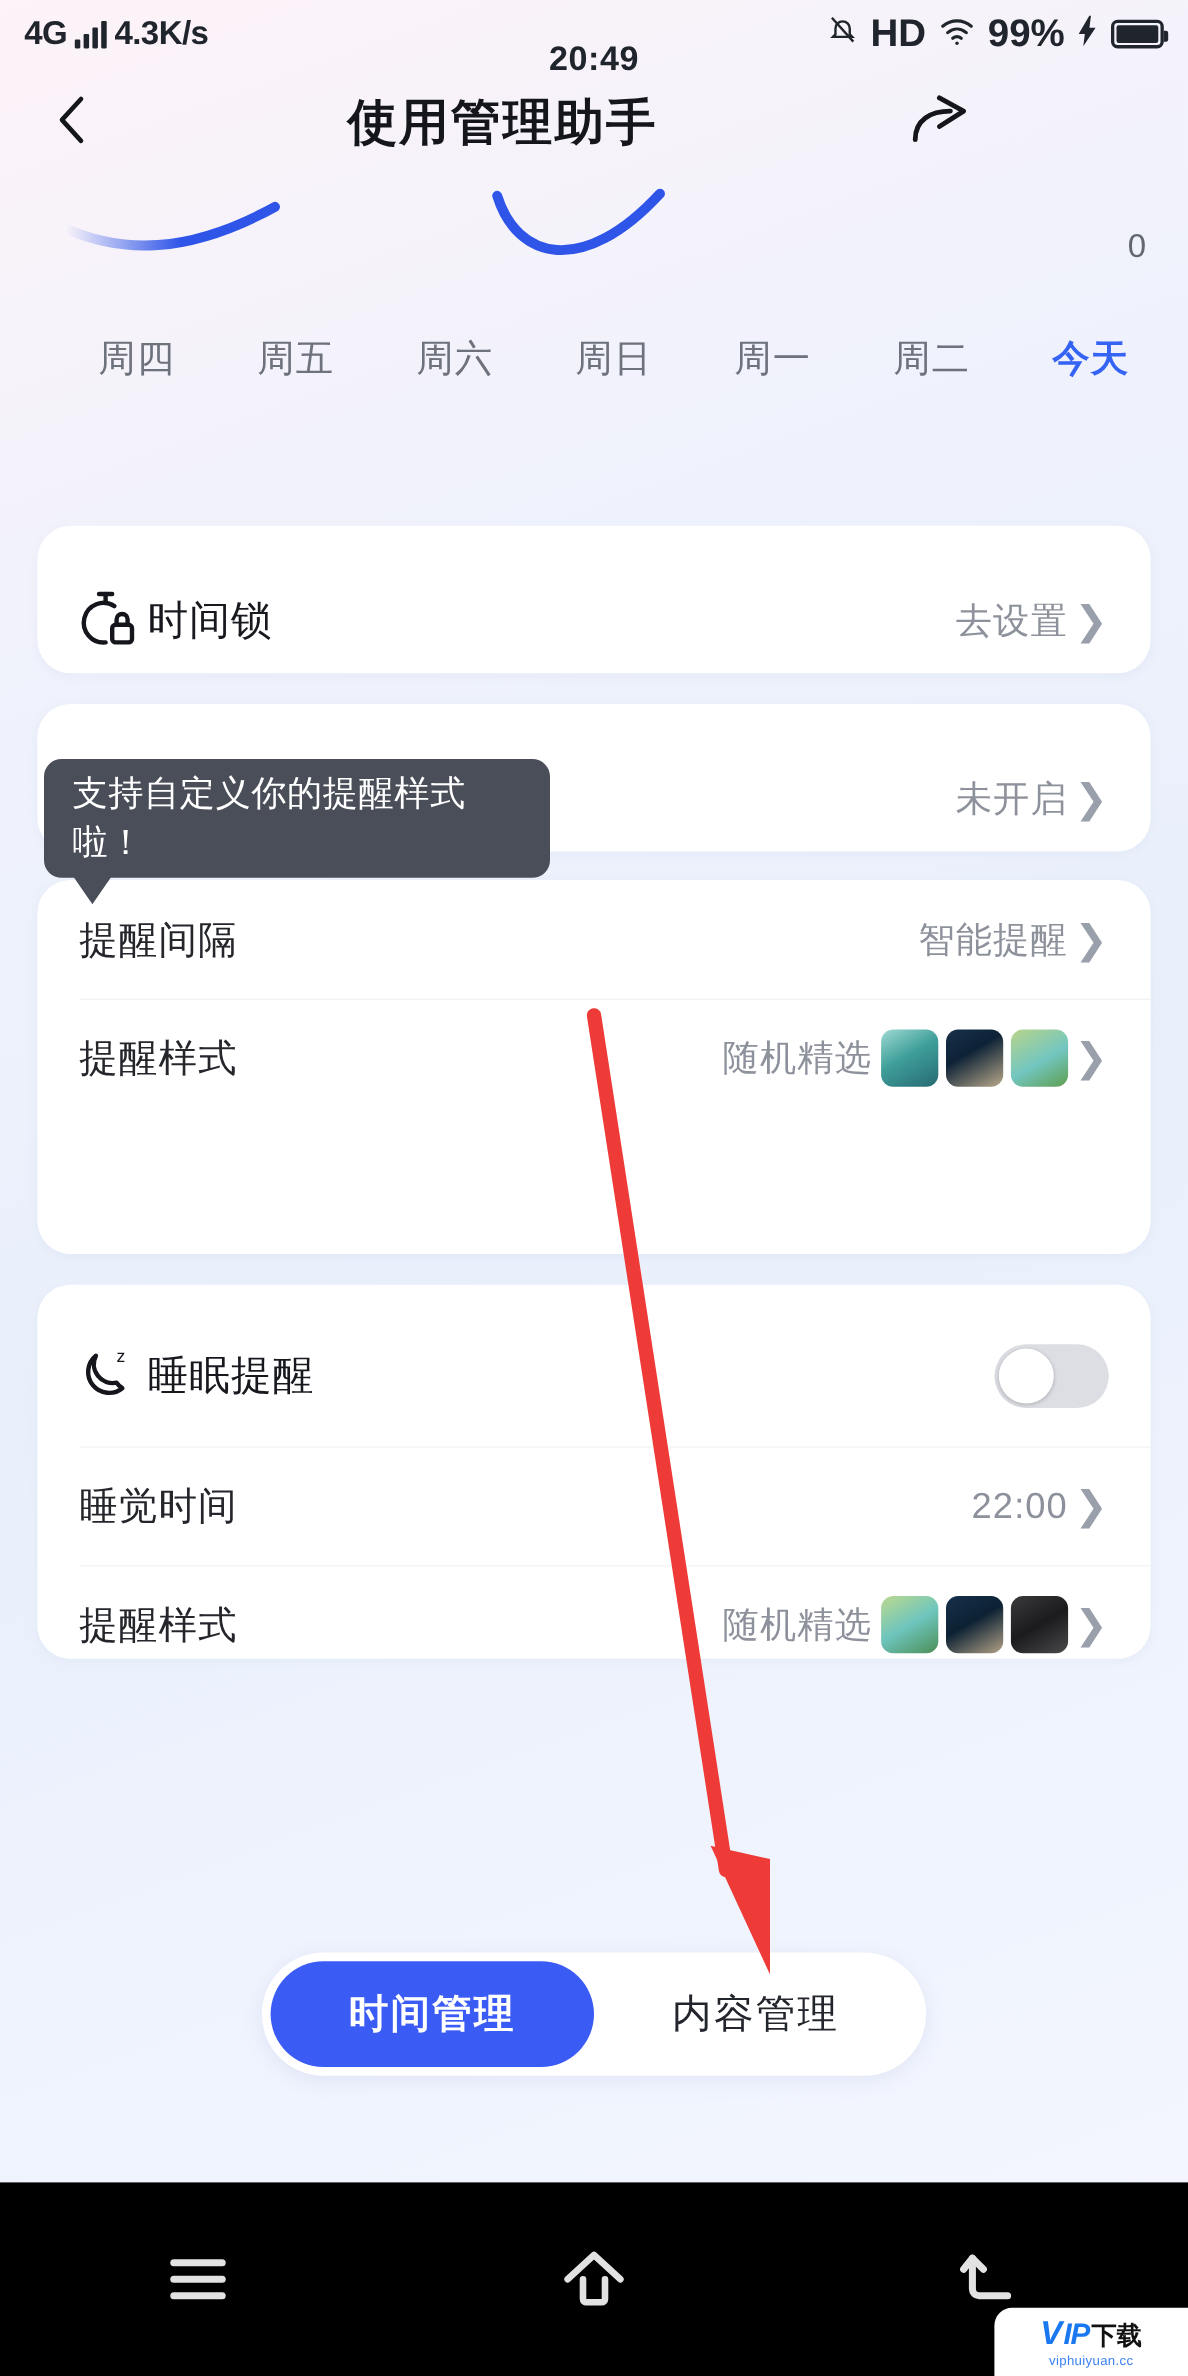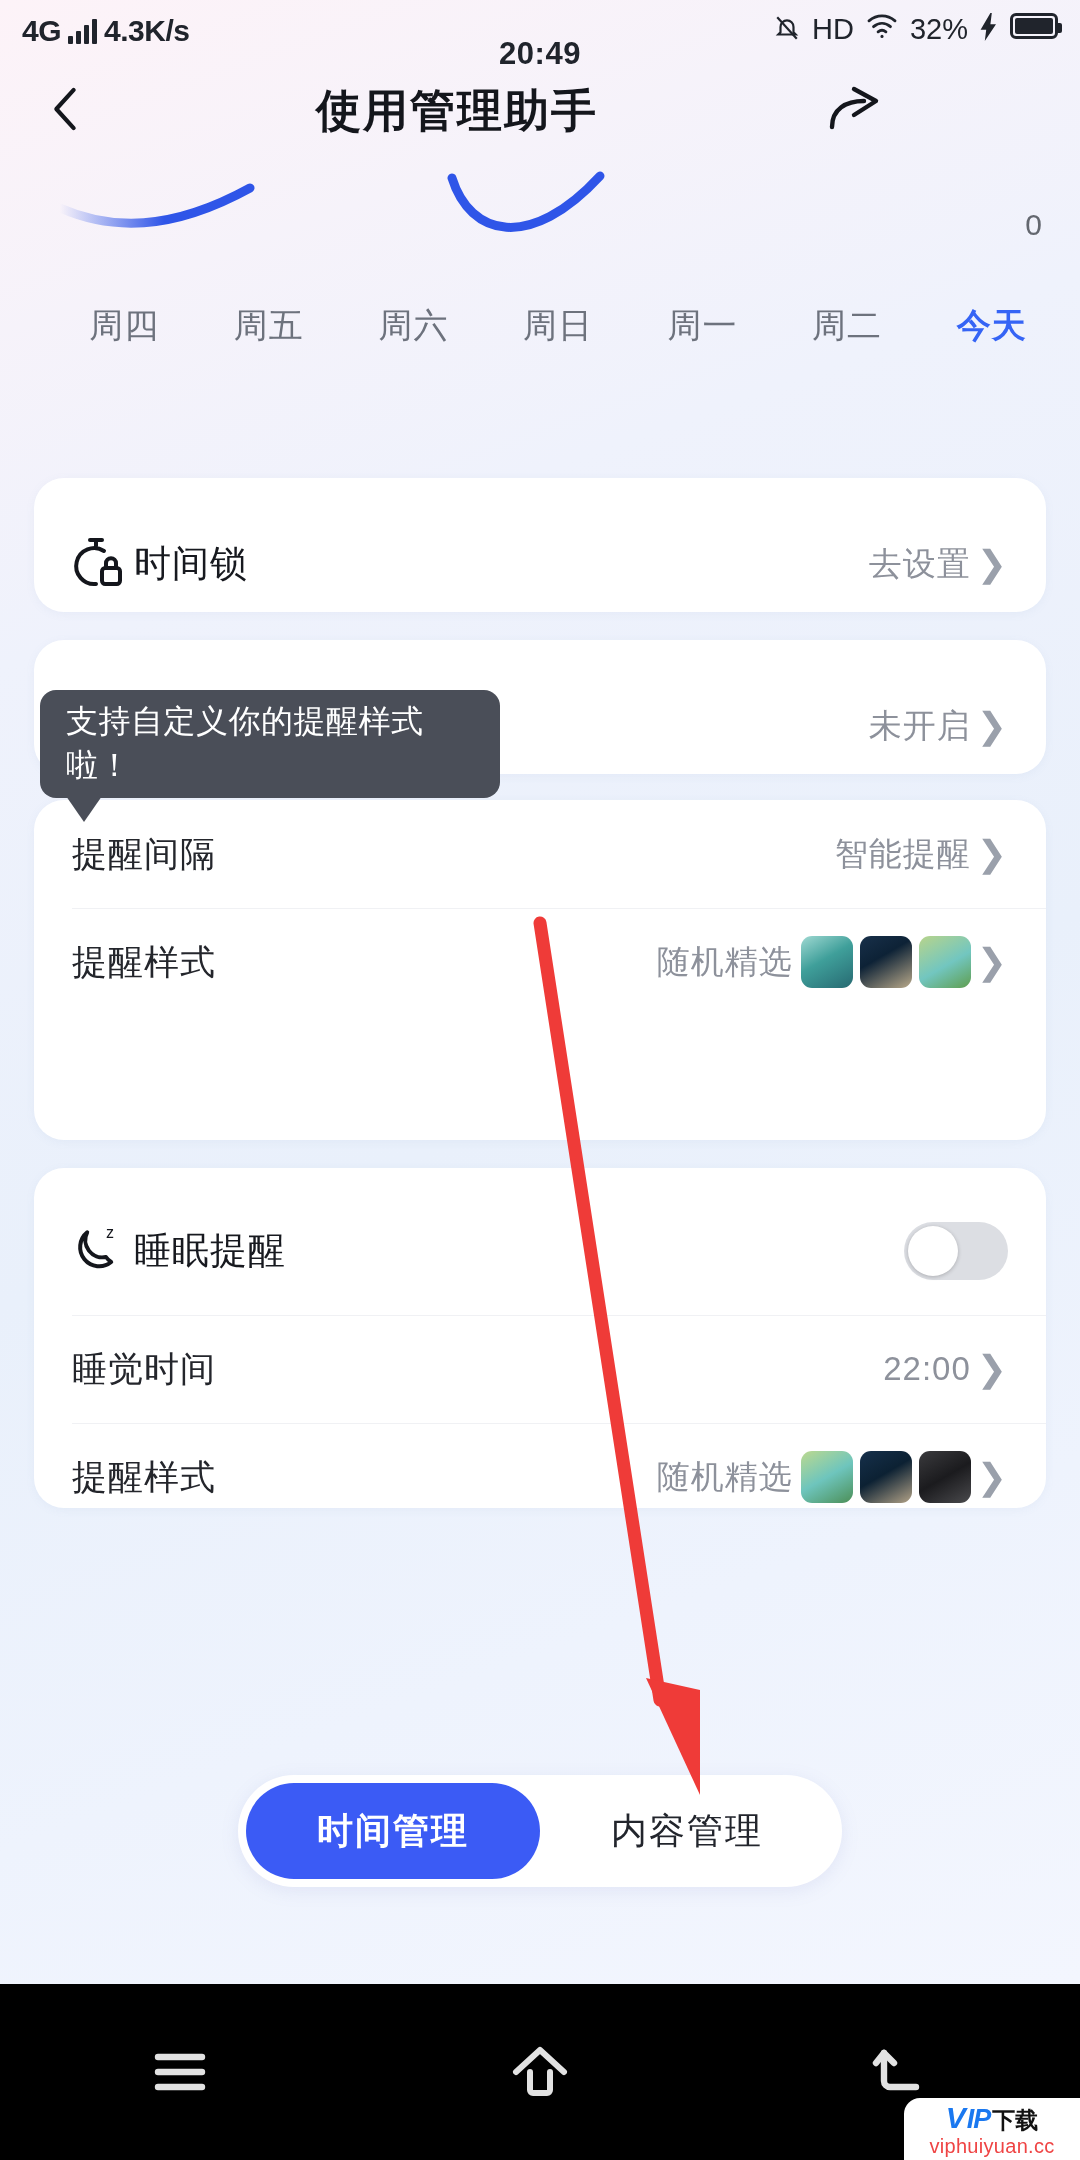--- a/index.html
+++ b/index.html
@@ -25,7 +25,7 @@
     padding:0 22px; color:#20242c;
   }
   .sb-left { display:flex; align-items:center; gap:7px; font-size:30px; font-weight:600; letter-spacing:-.5px;}
-  .sb-right{ display:flex; gap:12px; font-size:29px; font-weight:400;}
+  .sb-right{ display:flex; align-items:center; gap:12px; font-size:35px; font-weight:700;}
   .sb-center{ position:absolute; left:0; right:0; text-align:center; font-size:31px; font-weight:600; letter-spacing:.5px;margin-top:45px;}
   .bars { display:inline-flex; align-items:flex-end; gap:3px; height:26px;}
   .bars i { display:block; width:5px; background:#20242c; border-radius:1px;}

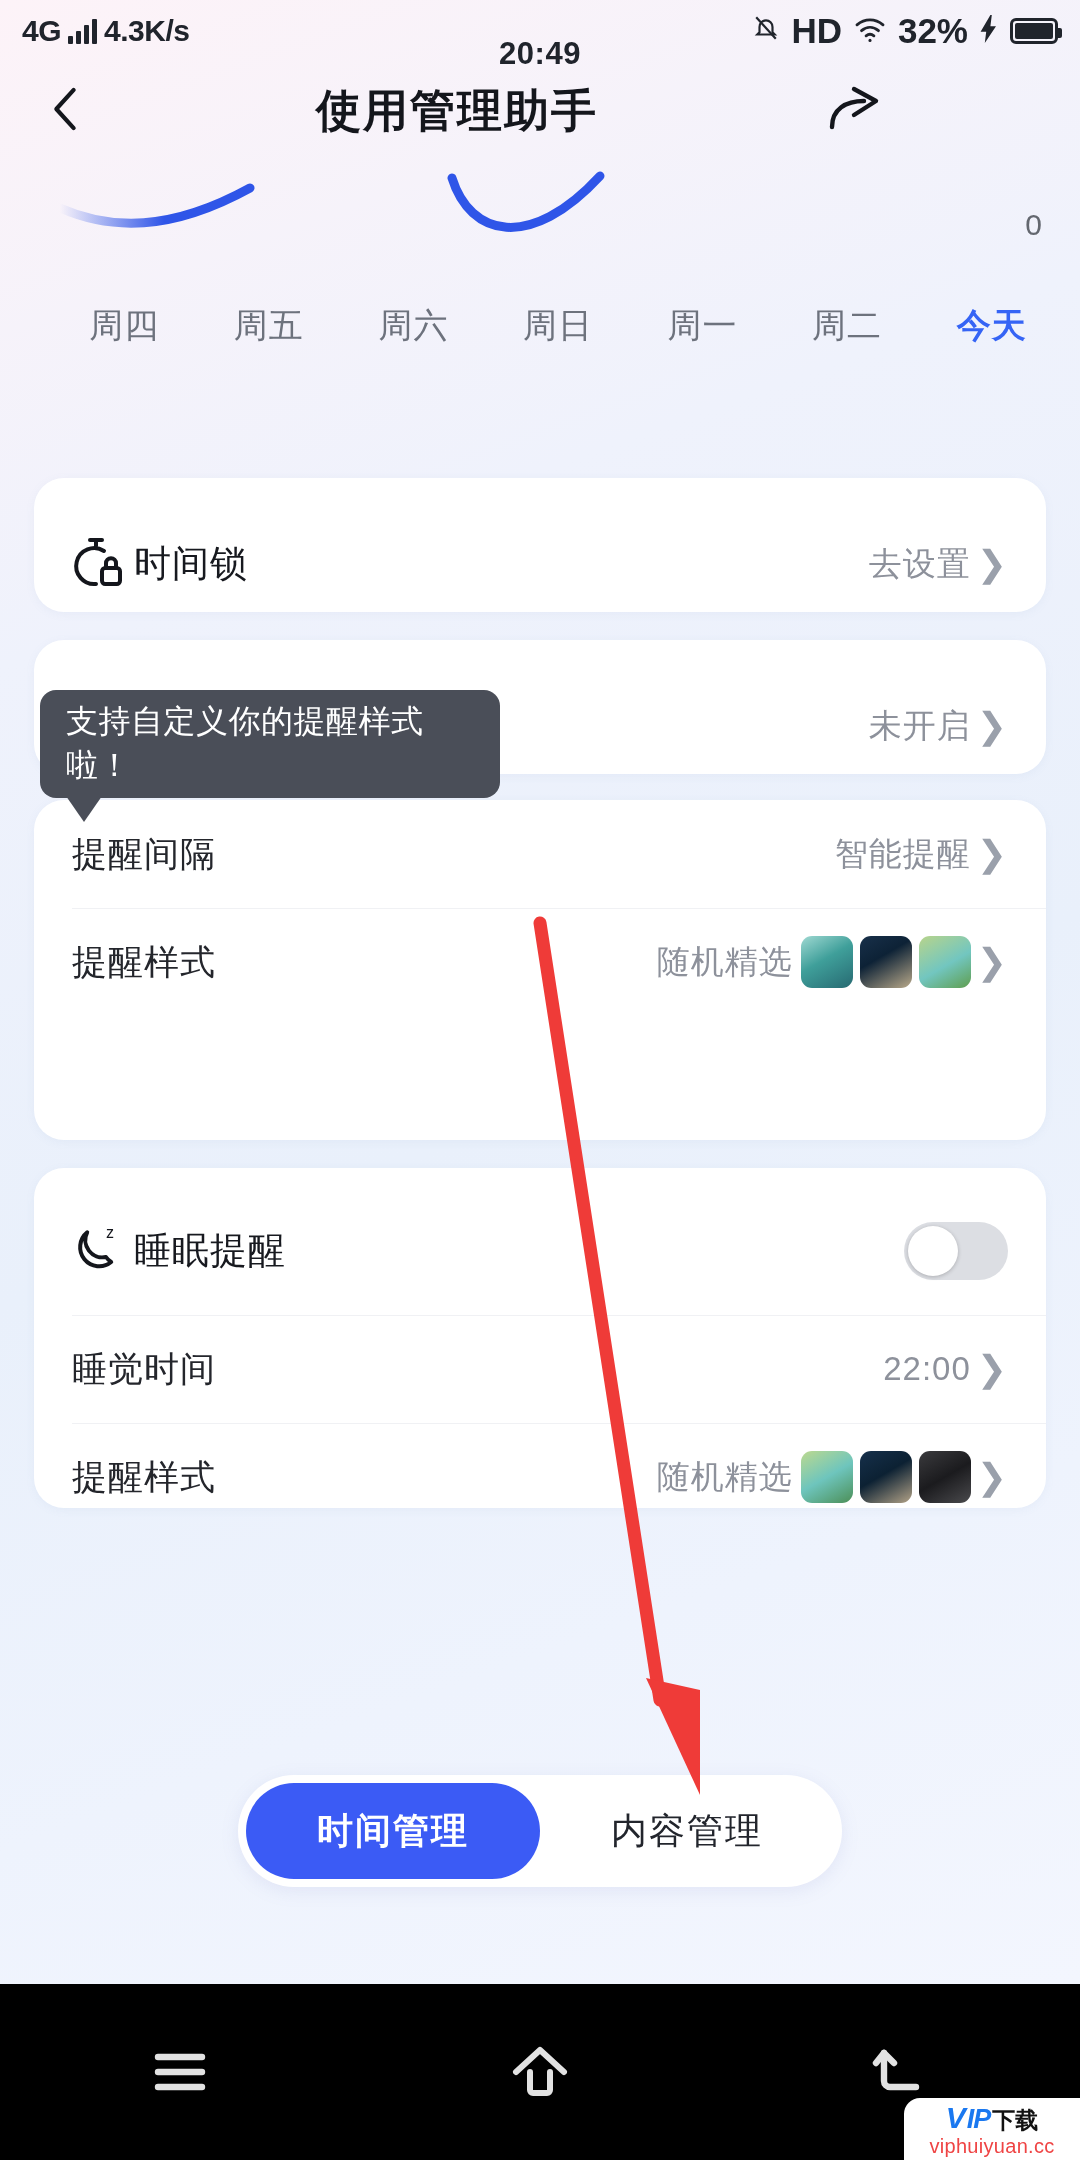--- a/index.html
+++ b/index.html
@@ -181,7 +181,7 @@
           <circle cx="12" cy="18" r="1.2" fill="#20242c" stroke="none"></circle>
         </svg>
       </span>
-      <span>32%</span>
+      <span>99%</span>
       <span class="ico">
         <svg width="18" height="28" viewBox="0 0 12 20">
             <path d="M7 0 0 12h4l-1 8 8-12H7l1-8z" fill="#20242c"></path>

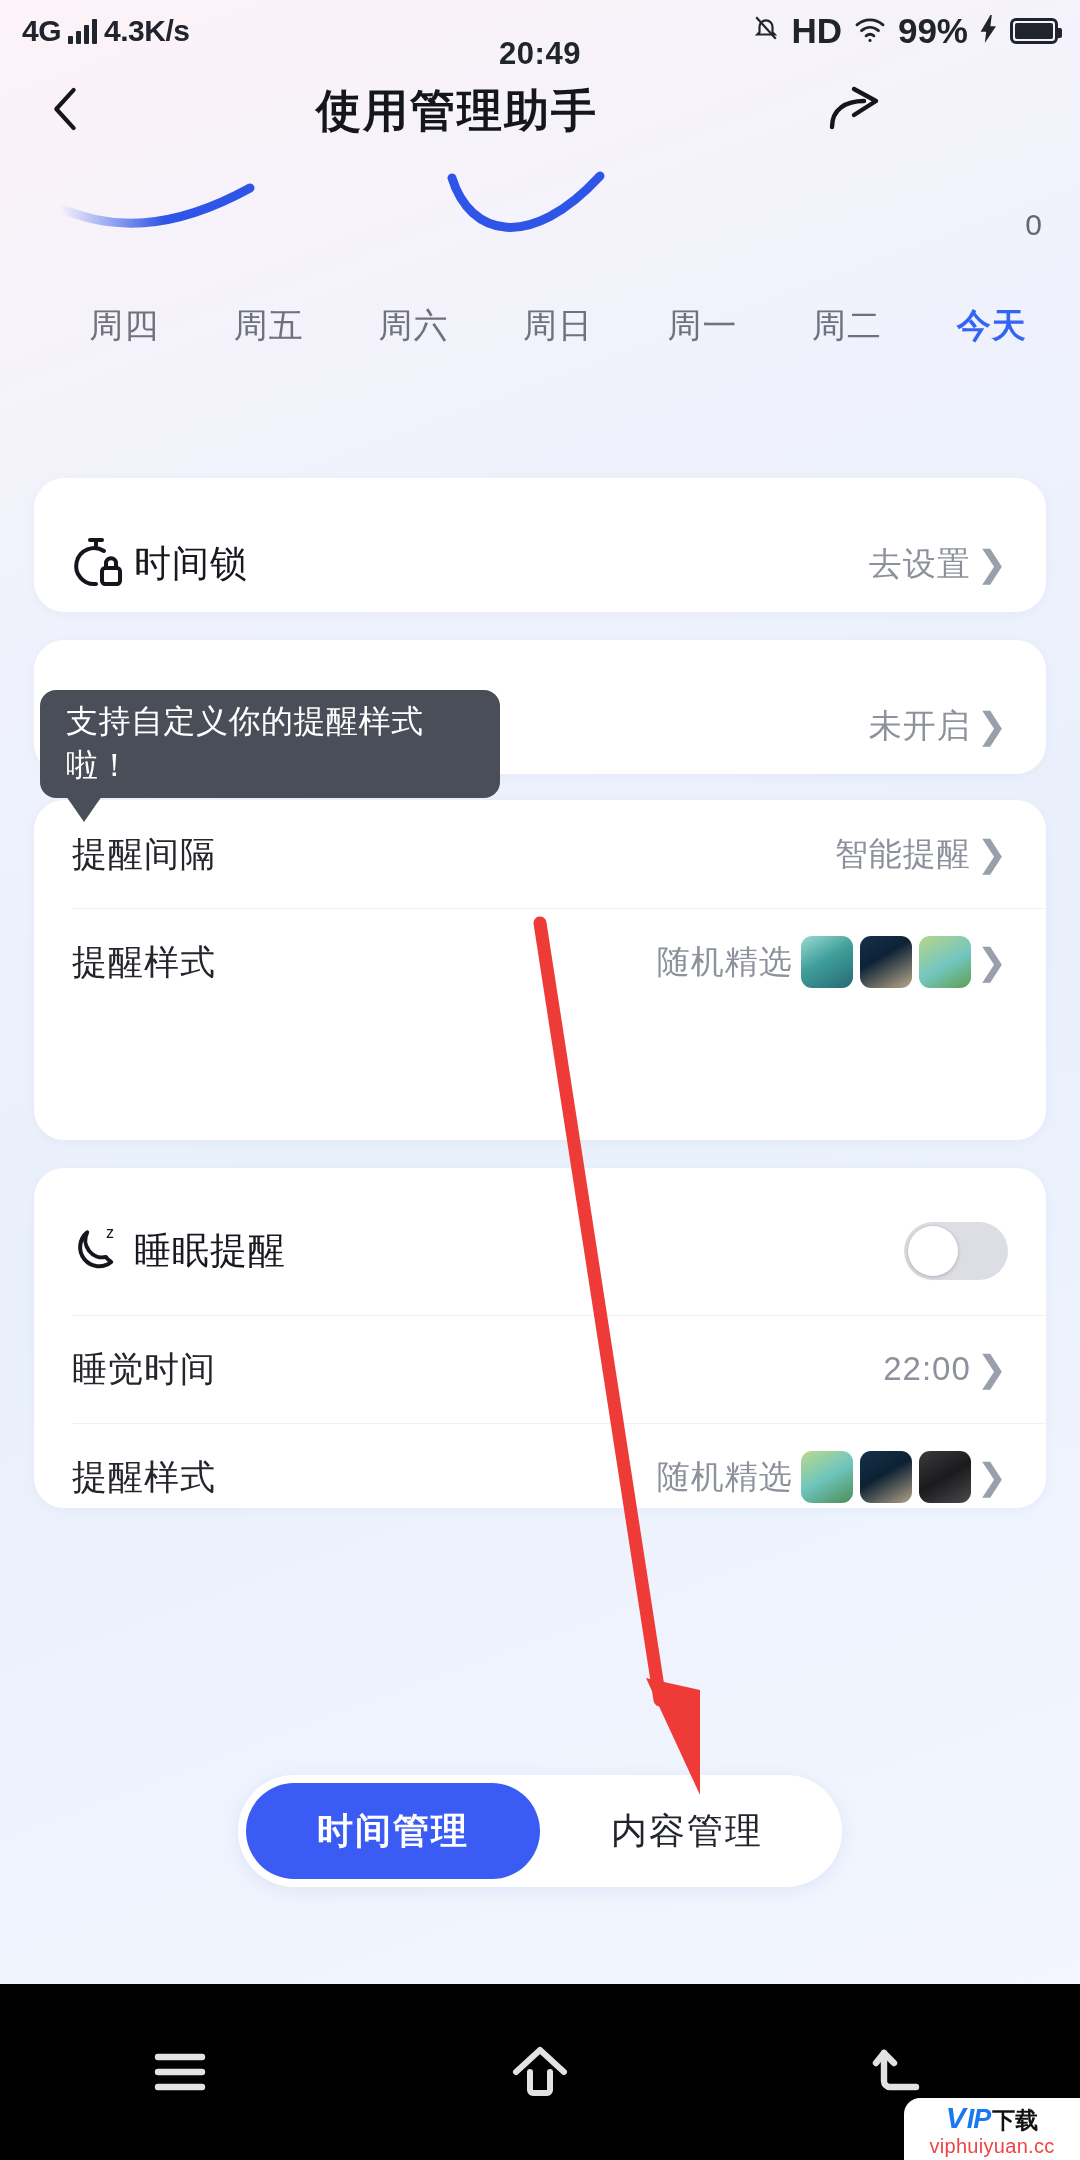--- a/index.html
+++ b/index.html
@@ -146,7 +146,7 @@
   .wm-v{ font-size:30px; font-weight:800; color:#1a78f0; font-style:italic; letter-spacing:-1px;}
   .wm-ip{ font-size:27px; font-weight:800; color:#1a78f0; font-style:italic; letter-spacing:-1px;}
   .wm-cn{ font-size:23px; font-weight:800; color:#111; letter-spacing:0px;}
-  .wm-url{ font-size:20px; color:#ef4444; letter-spacing:.3px; margin-top:3px;}
+  .wm-url{ font-size:12px; color:#3b82f6; letter-spacing:.3px; margin-top:3px;}
 </style>
 </head>
 <body>

